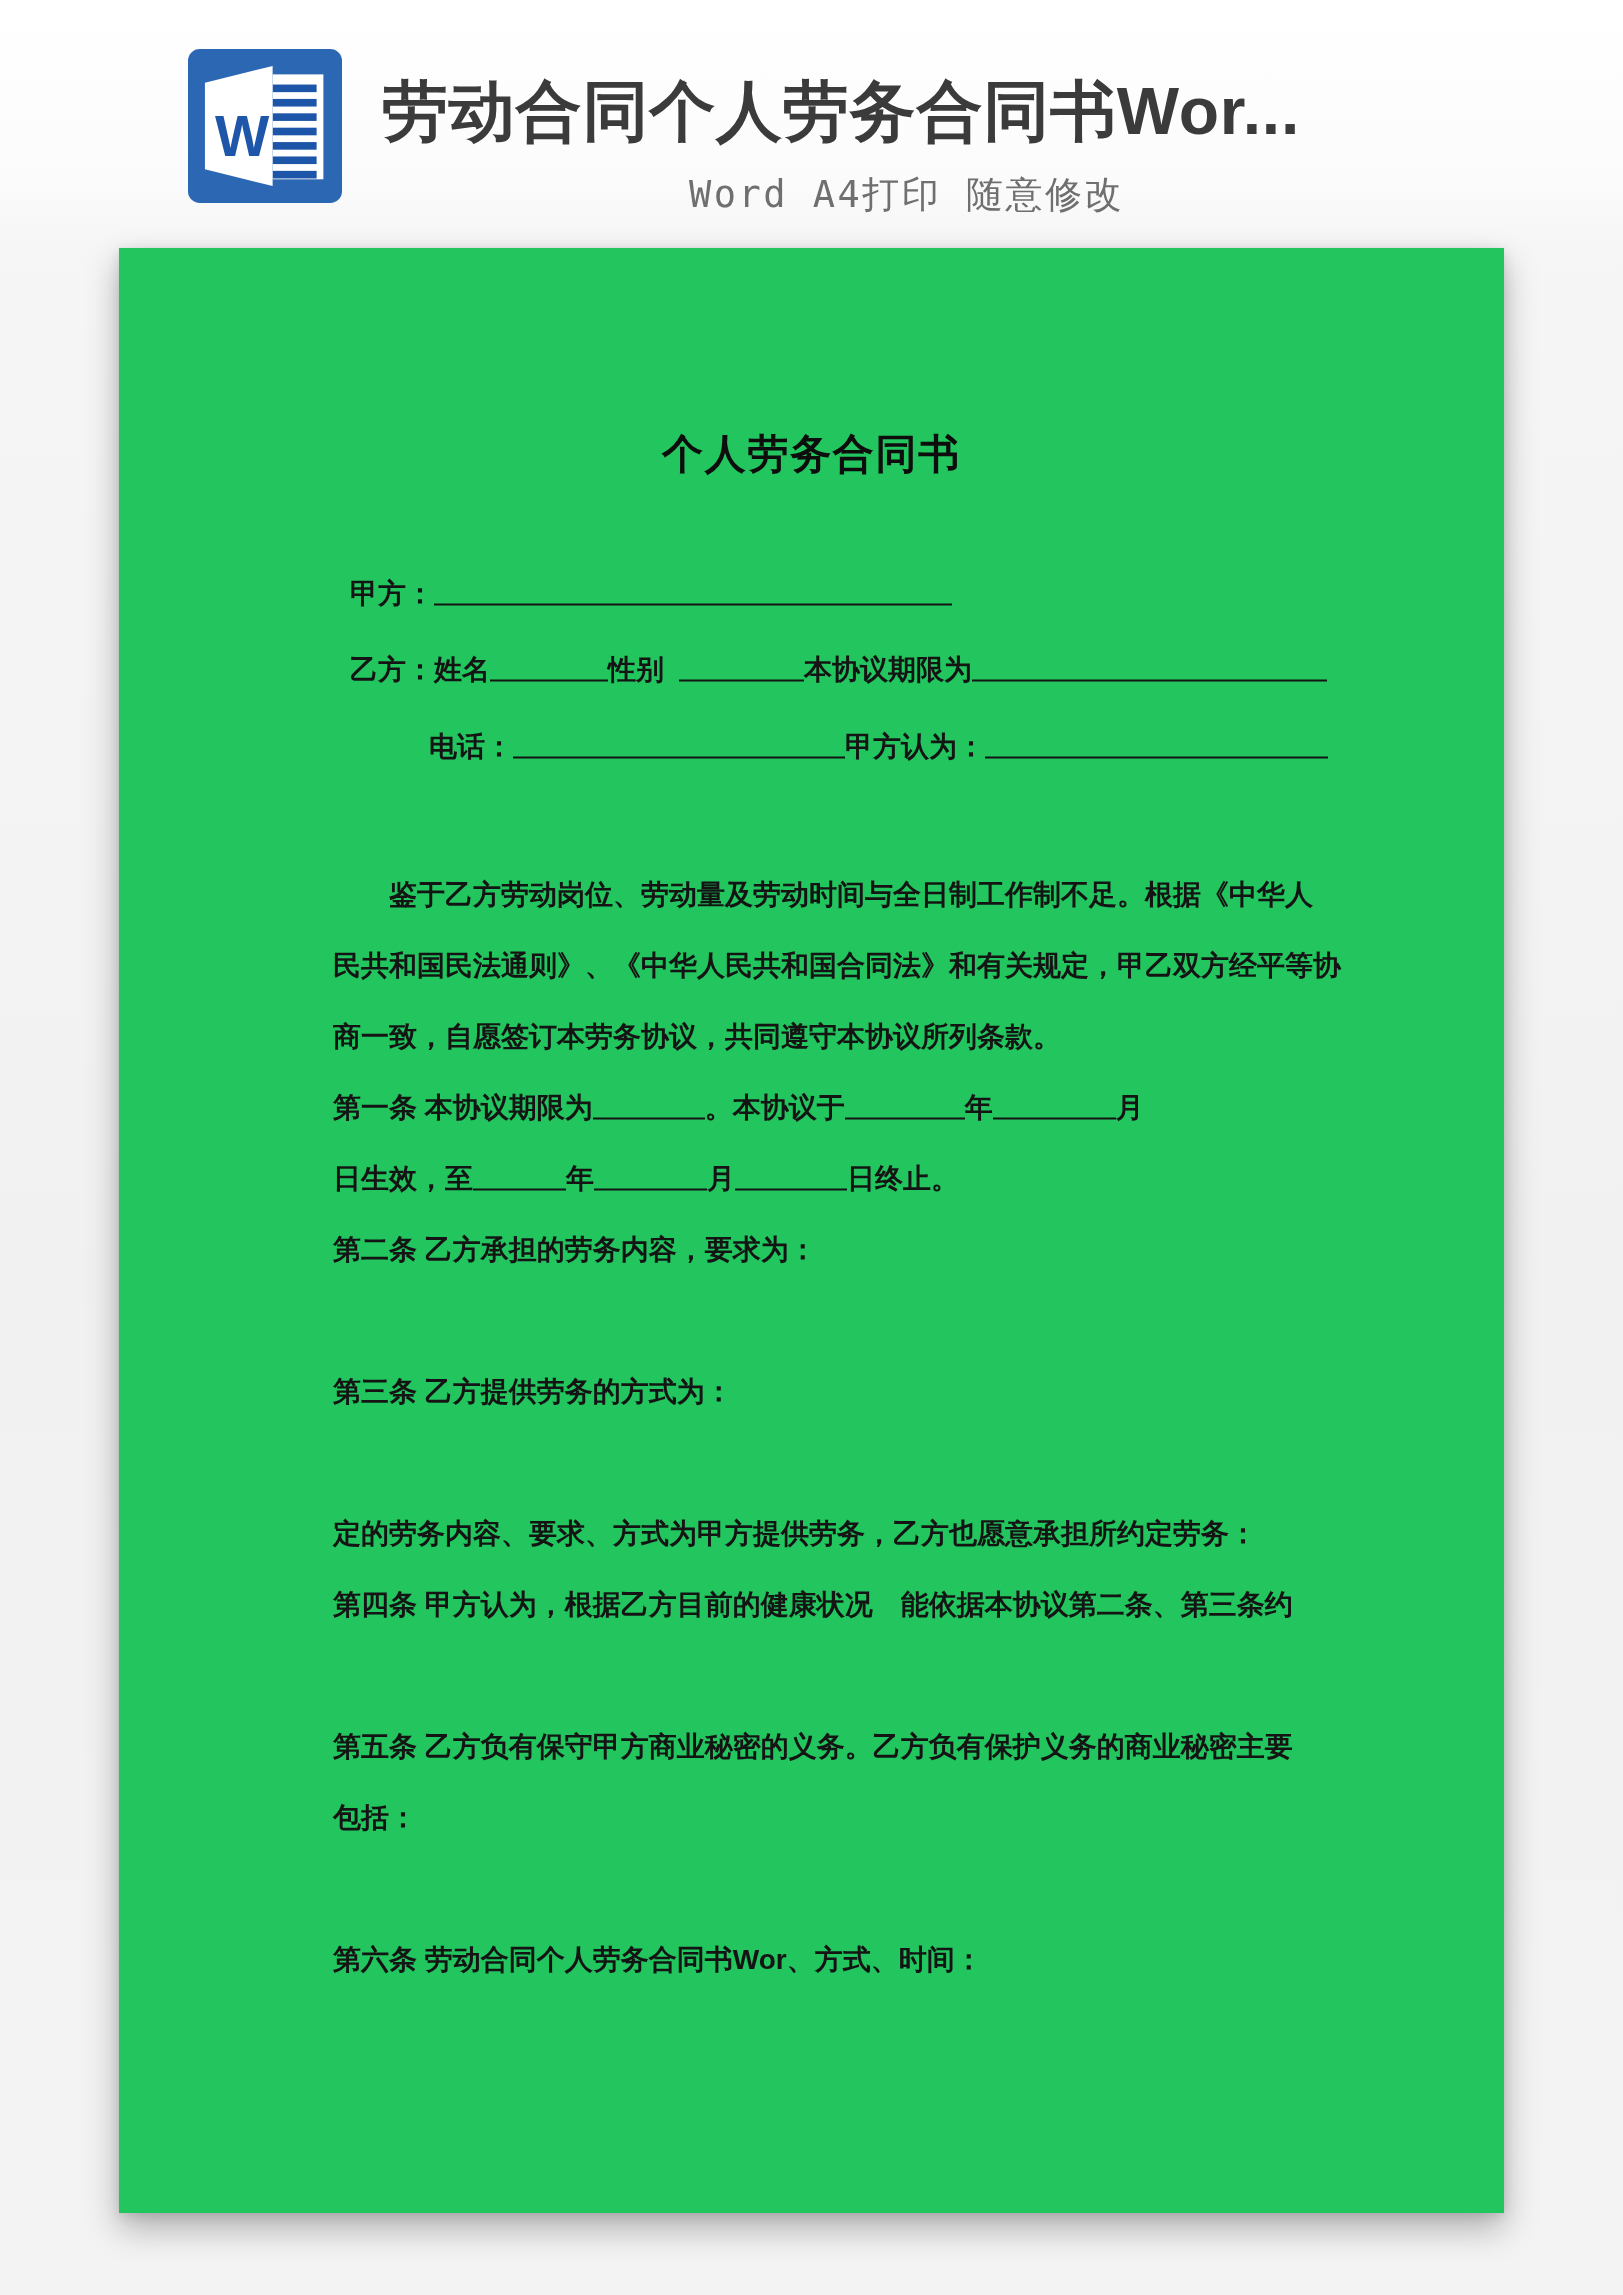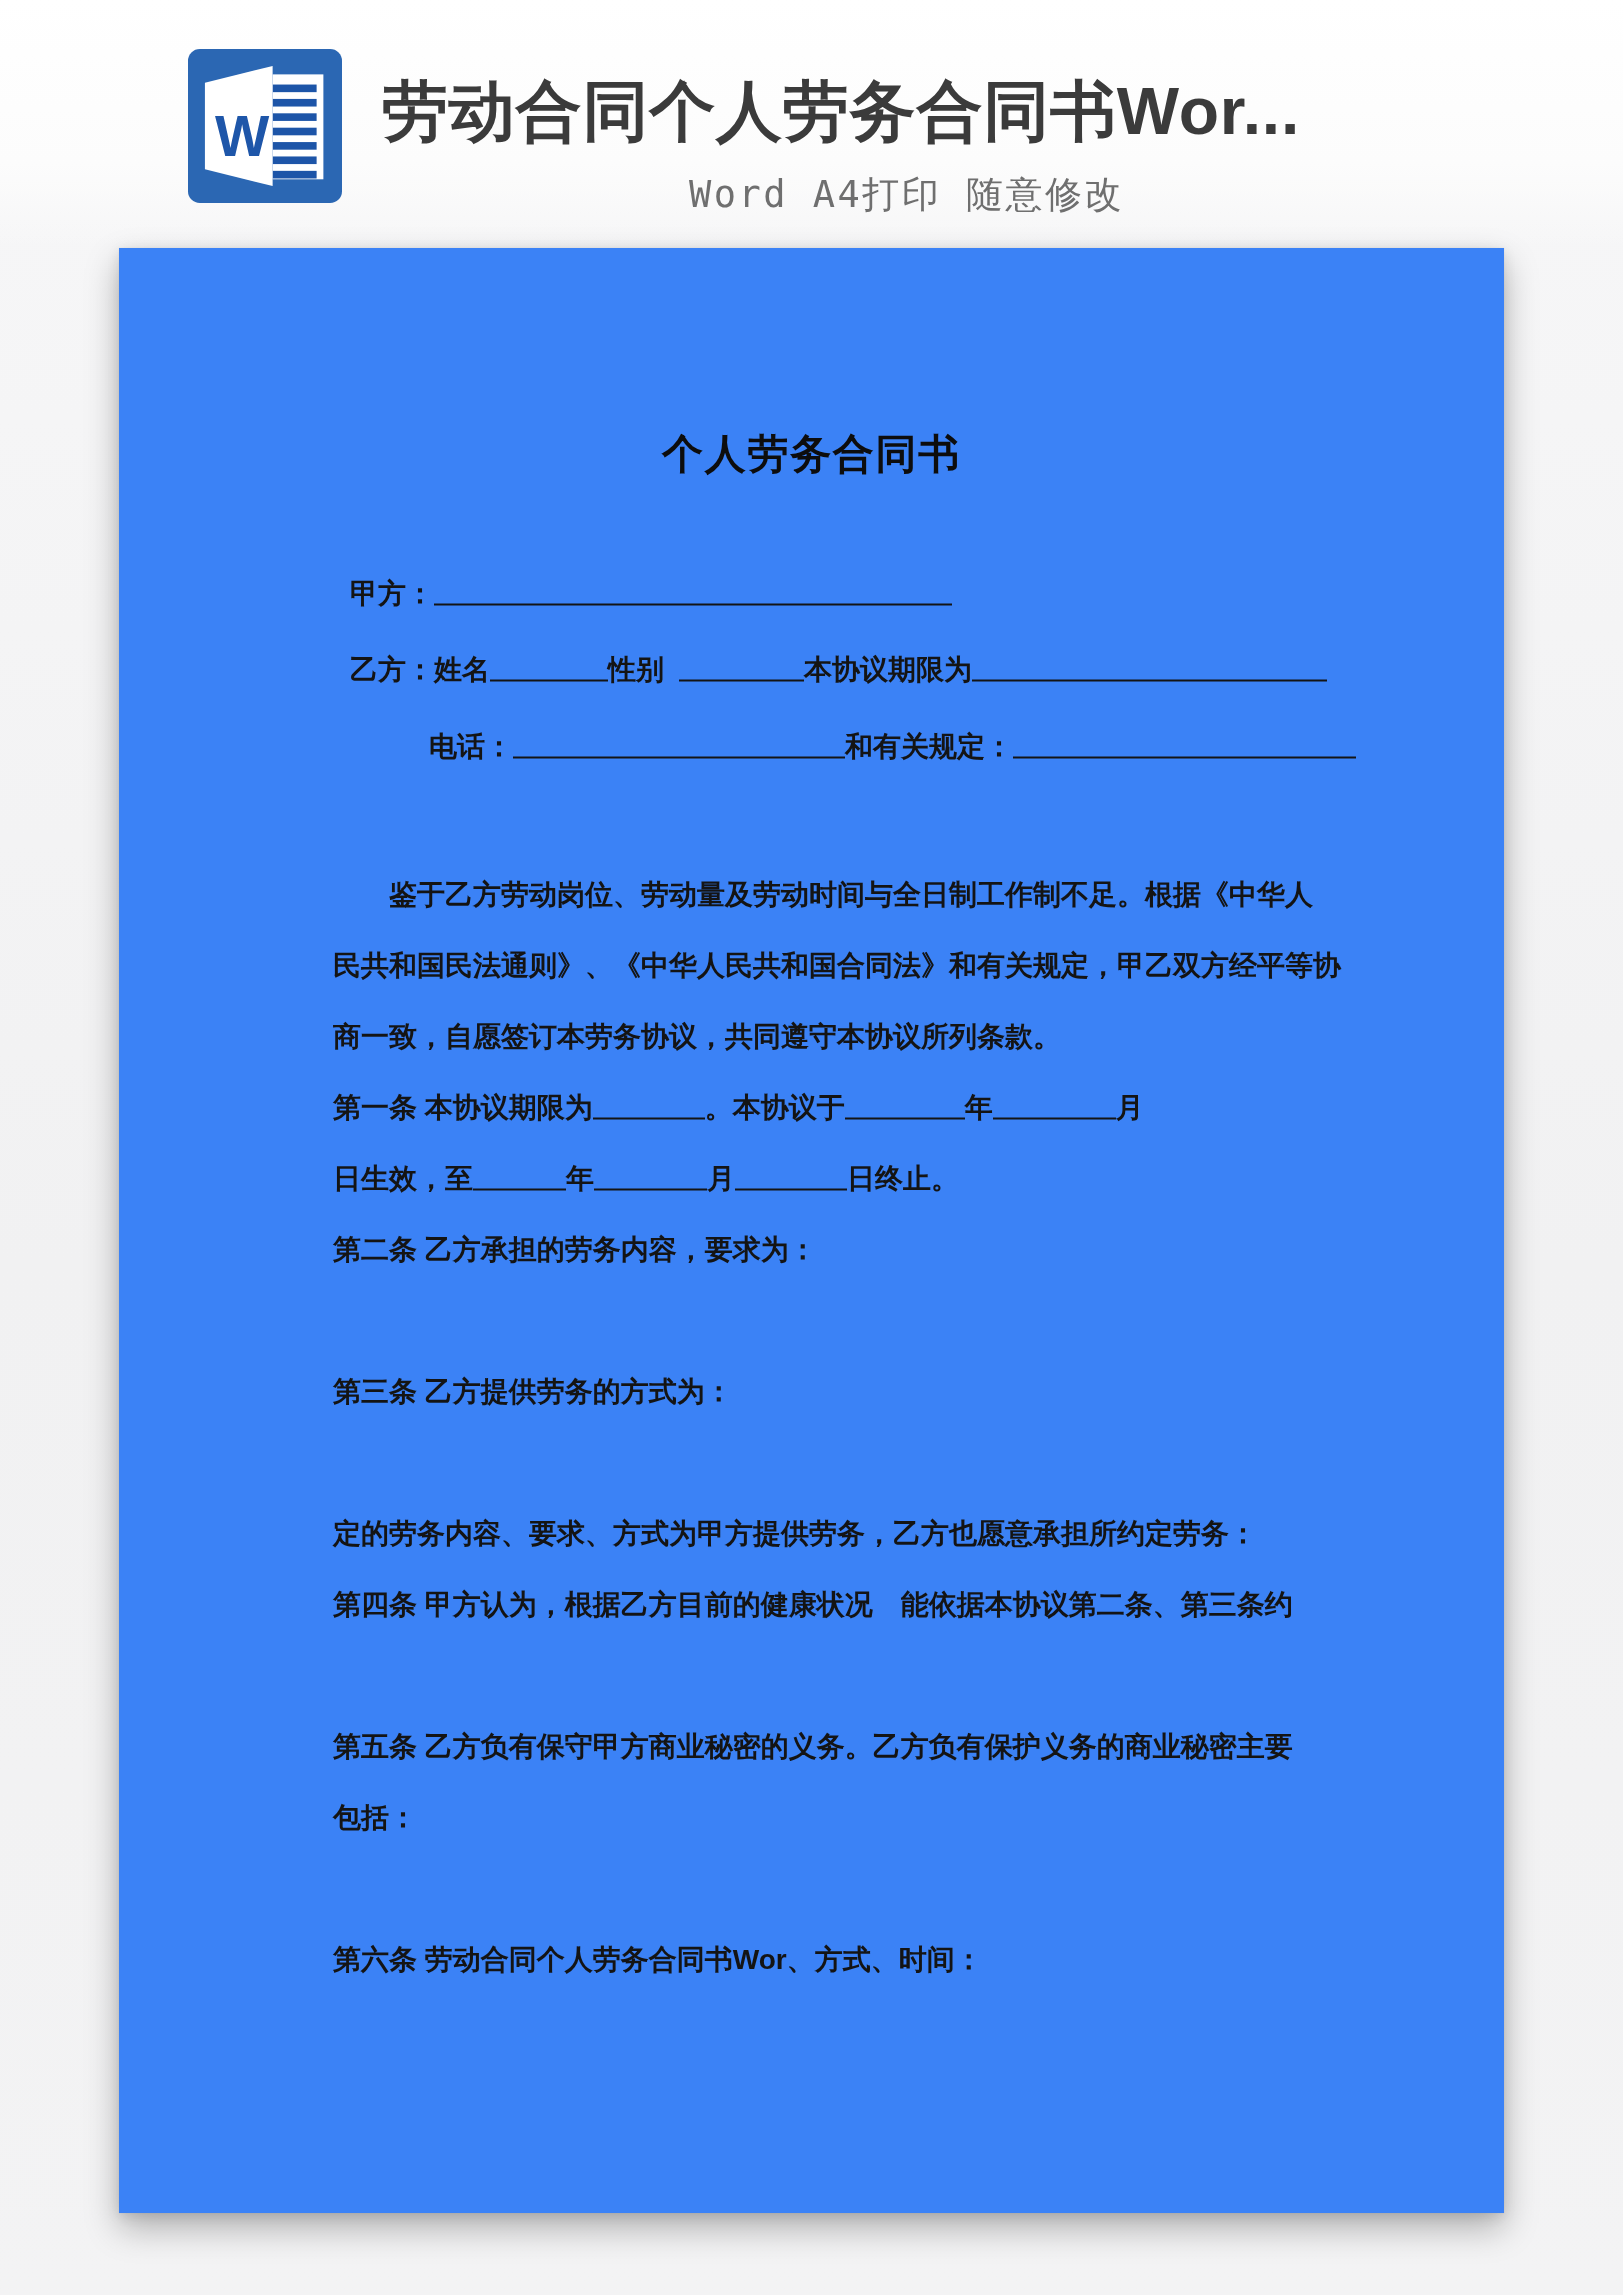--- a/index.html
+++ b/index.html
@@ -20,7 +20,7 @@
     font-family:"DejaVu Sans Mono","Liberation Mono",monospace;
     font-size:37px;line-height:49px;color:#6f6f6f;letter-spacing:2.5px;font-weight:500;margin-top:16px;}
   
-  .doc-page{position:absolute;left:119px;top:248px;width:1385px;height:1965px;background:#3b82f6;
+  .doc-page{position:absolute;left:119px;top:248px;width:1385px;height:1965px;background:#22c55e;
     box-shadow:0 15px 32px rgba(0,0,0,.28),0 3.4px 12px rgba(0,0,0,.10),0 0 0.8px rgba(0,0,0,.15);}
   .doc-title{position:absolute;left:0;top:179px;width:100%;text-align:center;
     font-size:41px;font-weight:700;letter-spacing:1.7px;color:#0d0d0d;}

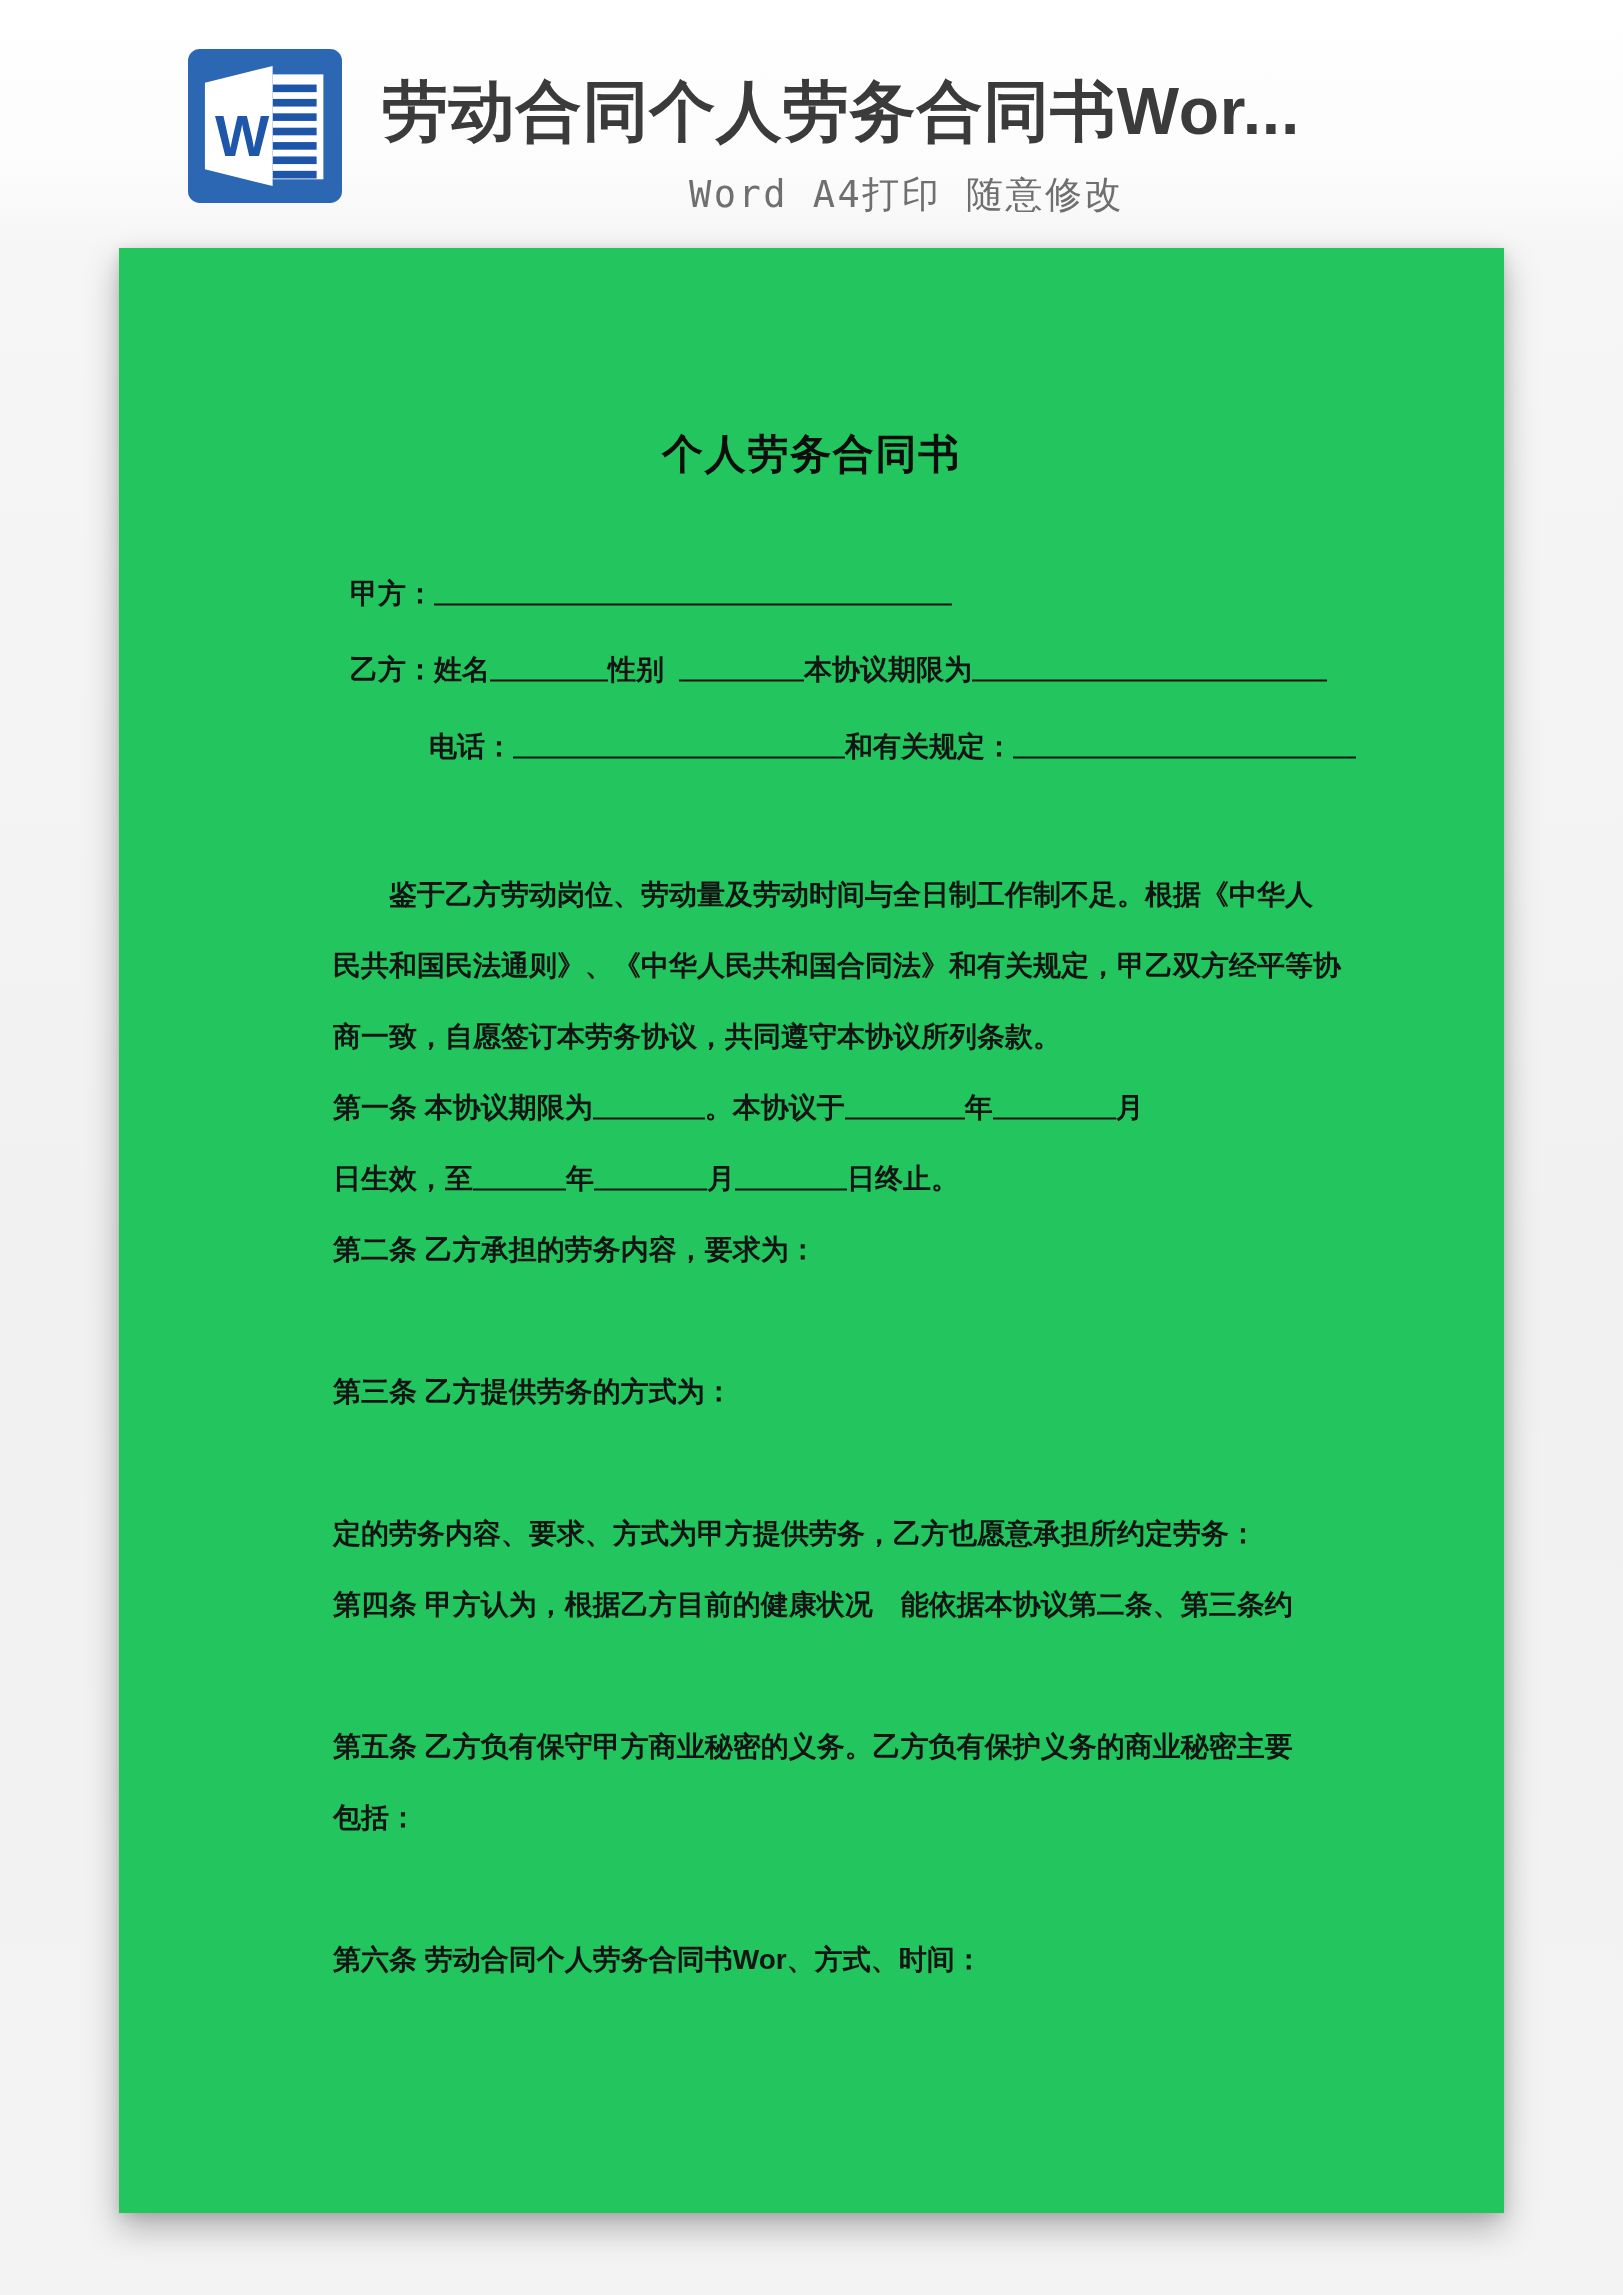--- a/index.html
+++ b/index.html
@@ -69,7 +69,7 @@
   </div>
 
   <div class="line l-phone">
-    <span>电话：</span><span class="bl" style="width:332px"></span><span>和有关规定：</span><span class="bl" style="width:343px"></span>
+    <span>电话：</span><span class="bl" style="width:332px"></span><span>甲方认为：</span><span class="bl" style="width:343px"></span>
   </div>
 
   <div class="flow">

